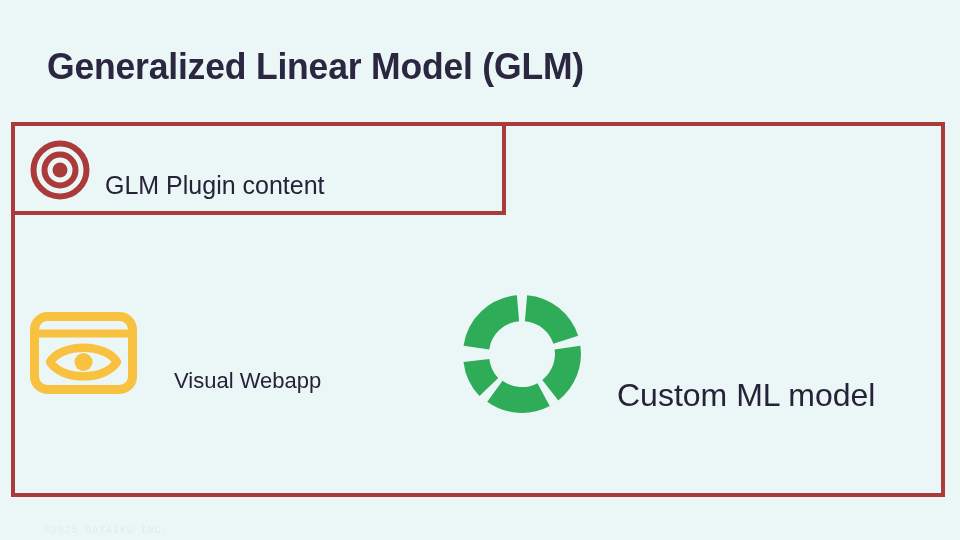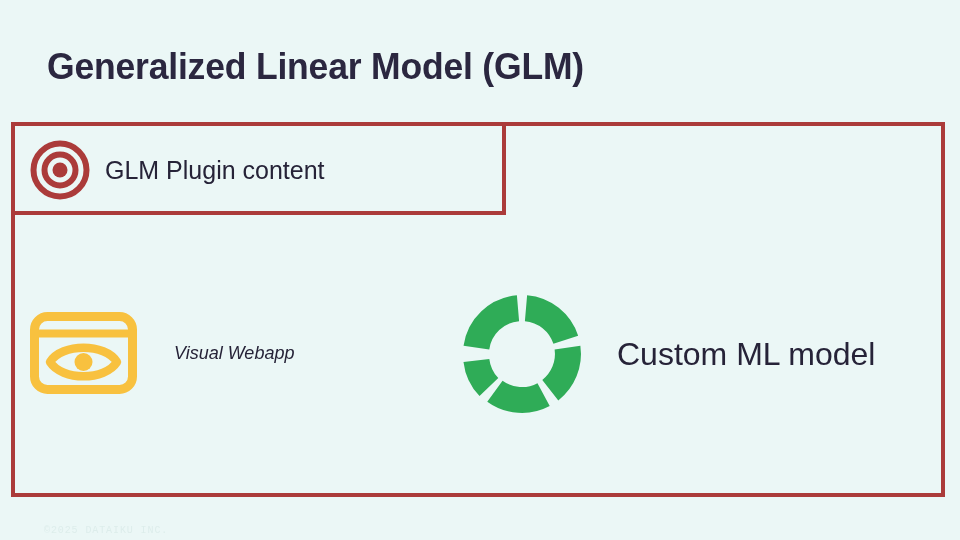--- a/index.html
+++ b/index.html
@@ -67,7 +67,7 @@
   .row-item {
     position: absolute;
     display: flex;
-    align-items: center;
+    align-items: flex-end;
   }
 
   #plugin-row {

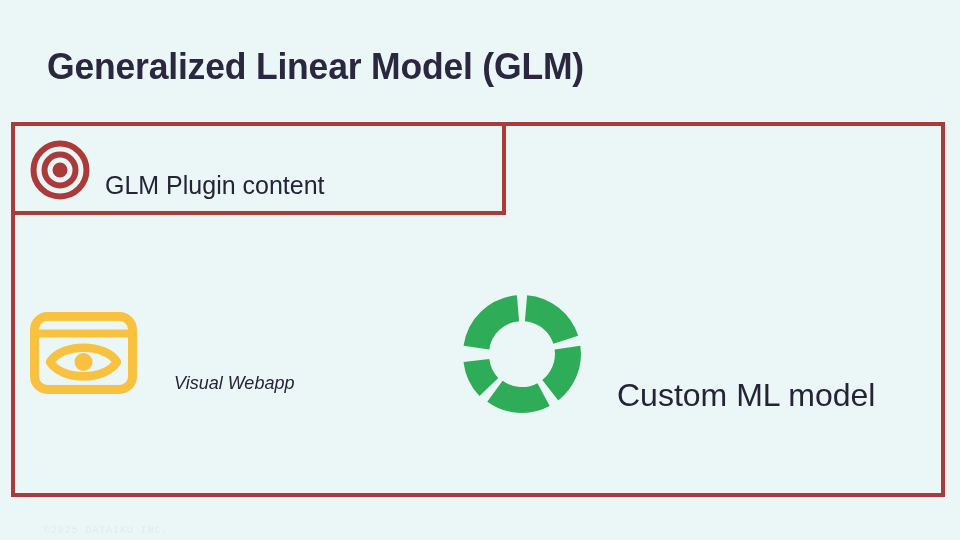--- a/index.html
+++ b/index.html
@@ -95,9 +95,8 @@
     margin-left: 15px;
   }
   #webapp-label {
-    font-size: 18px;
+    font-size: 22px;
     margin-left: 37px;
-    font-style: italic;
   }
   #mlmodel-label {
     font-size: 32px;

